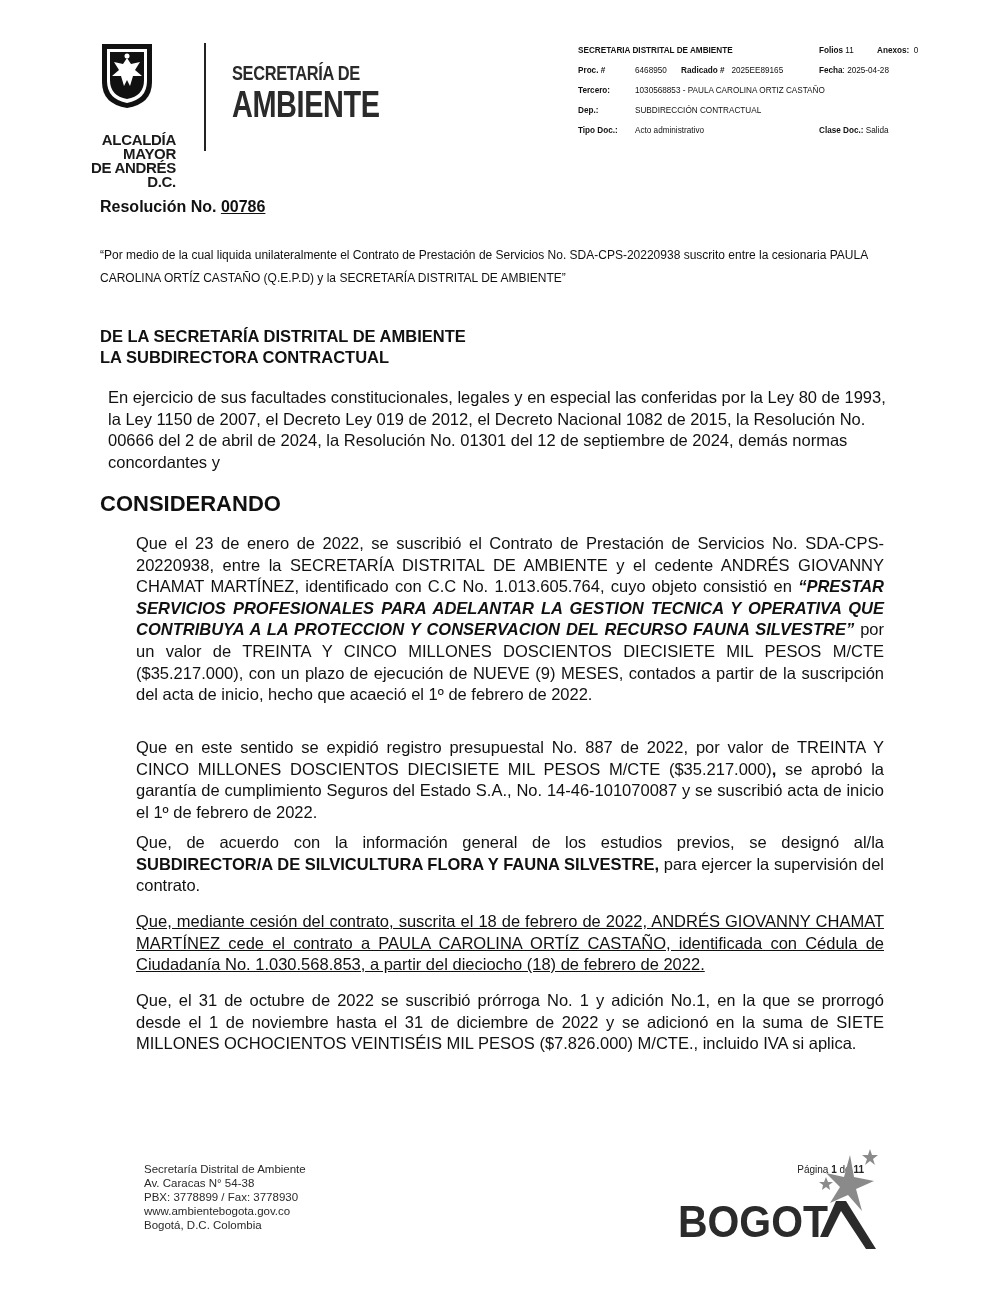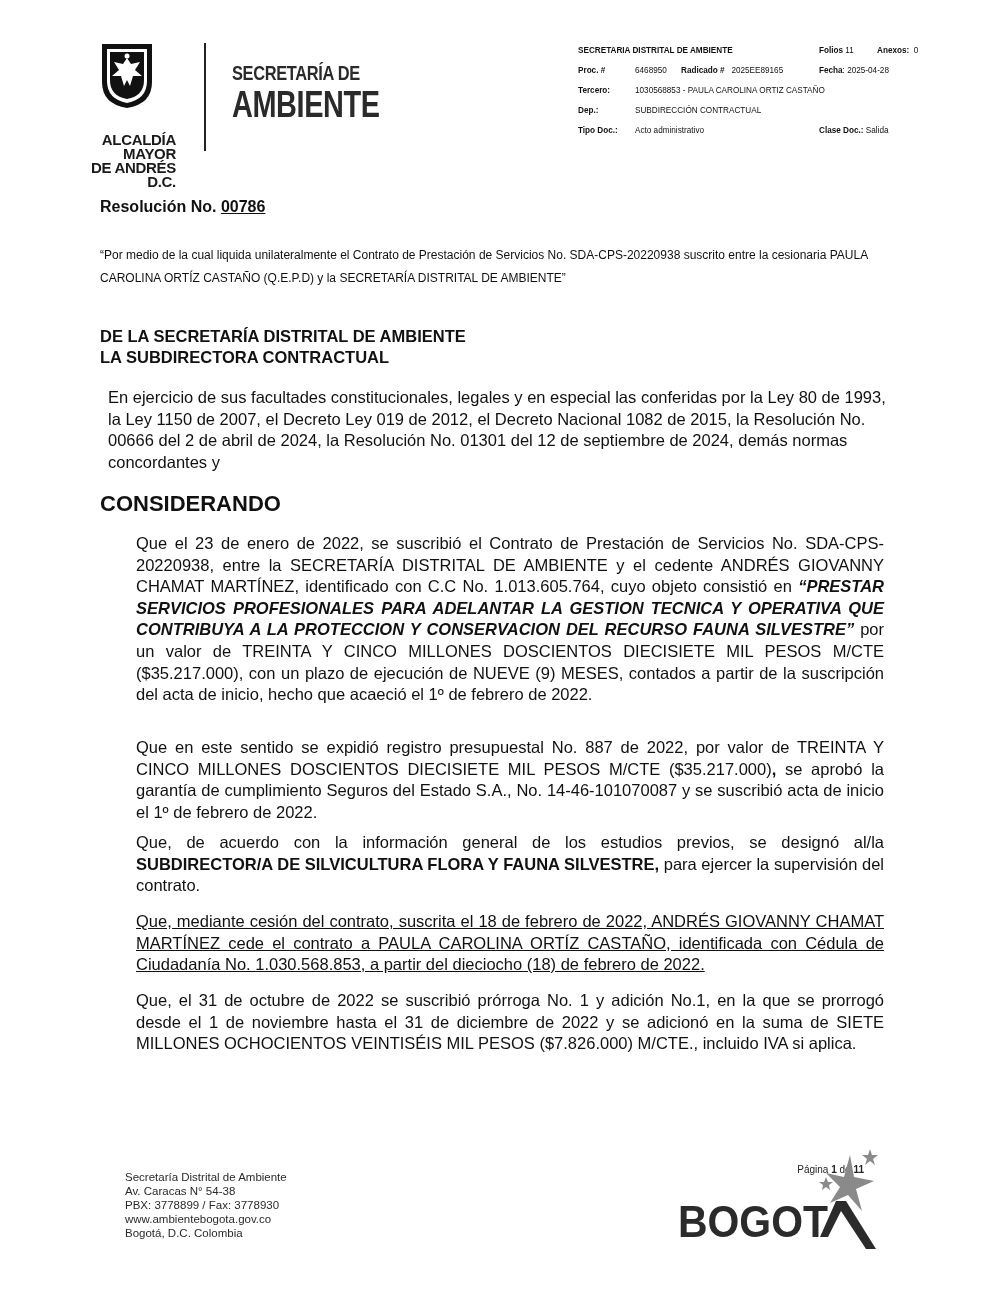--- a/index.html
+++ b/index.html
@@ -39,7 +39,7 @@
   #page-number { right: 136px; top: 1164px; font-size: 10px; color: #222; }
   #page-number b { font-weight: bold; }
 
-  #footer-address { left: 125px; top: 1162px; font-size: 11.5px; line-height: 14px; color: #2a2a2a; margin-top: 8px; }
+  #footer-address { left: 144px; top: 1162px; font-size: 11.5px; line-height: 14px; color: #2a2a2a; }
   #bogota-logo { left: 676px; top: 1145px; width: 210px; height: 110px; }
 </style>
 </head>

